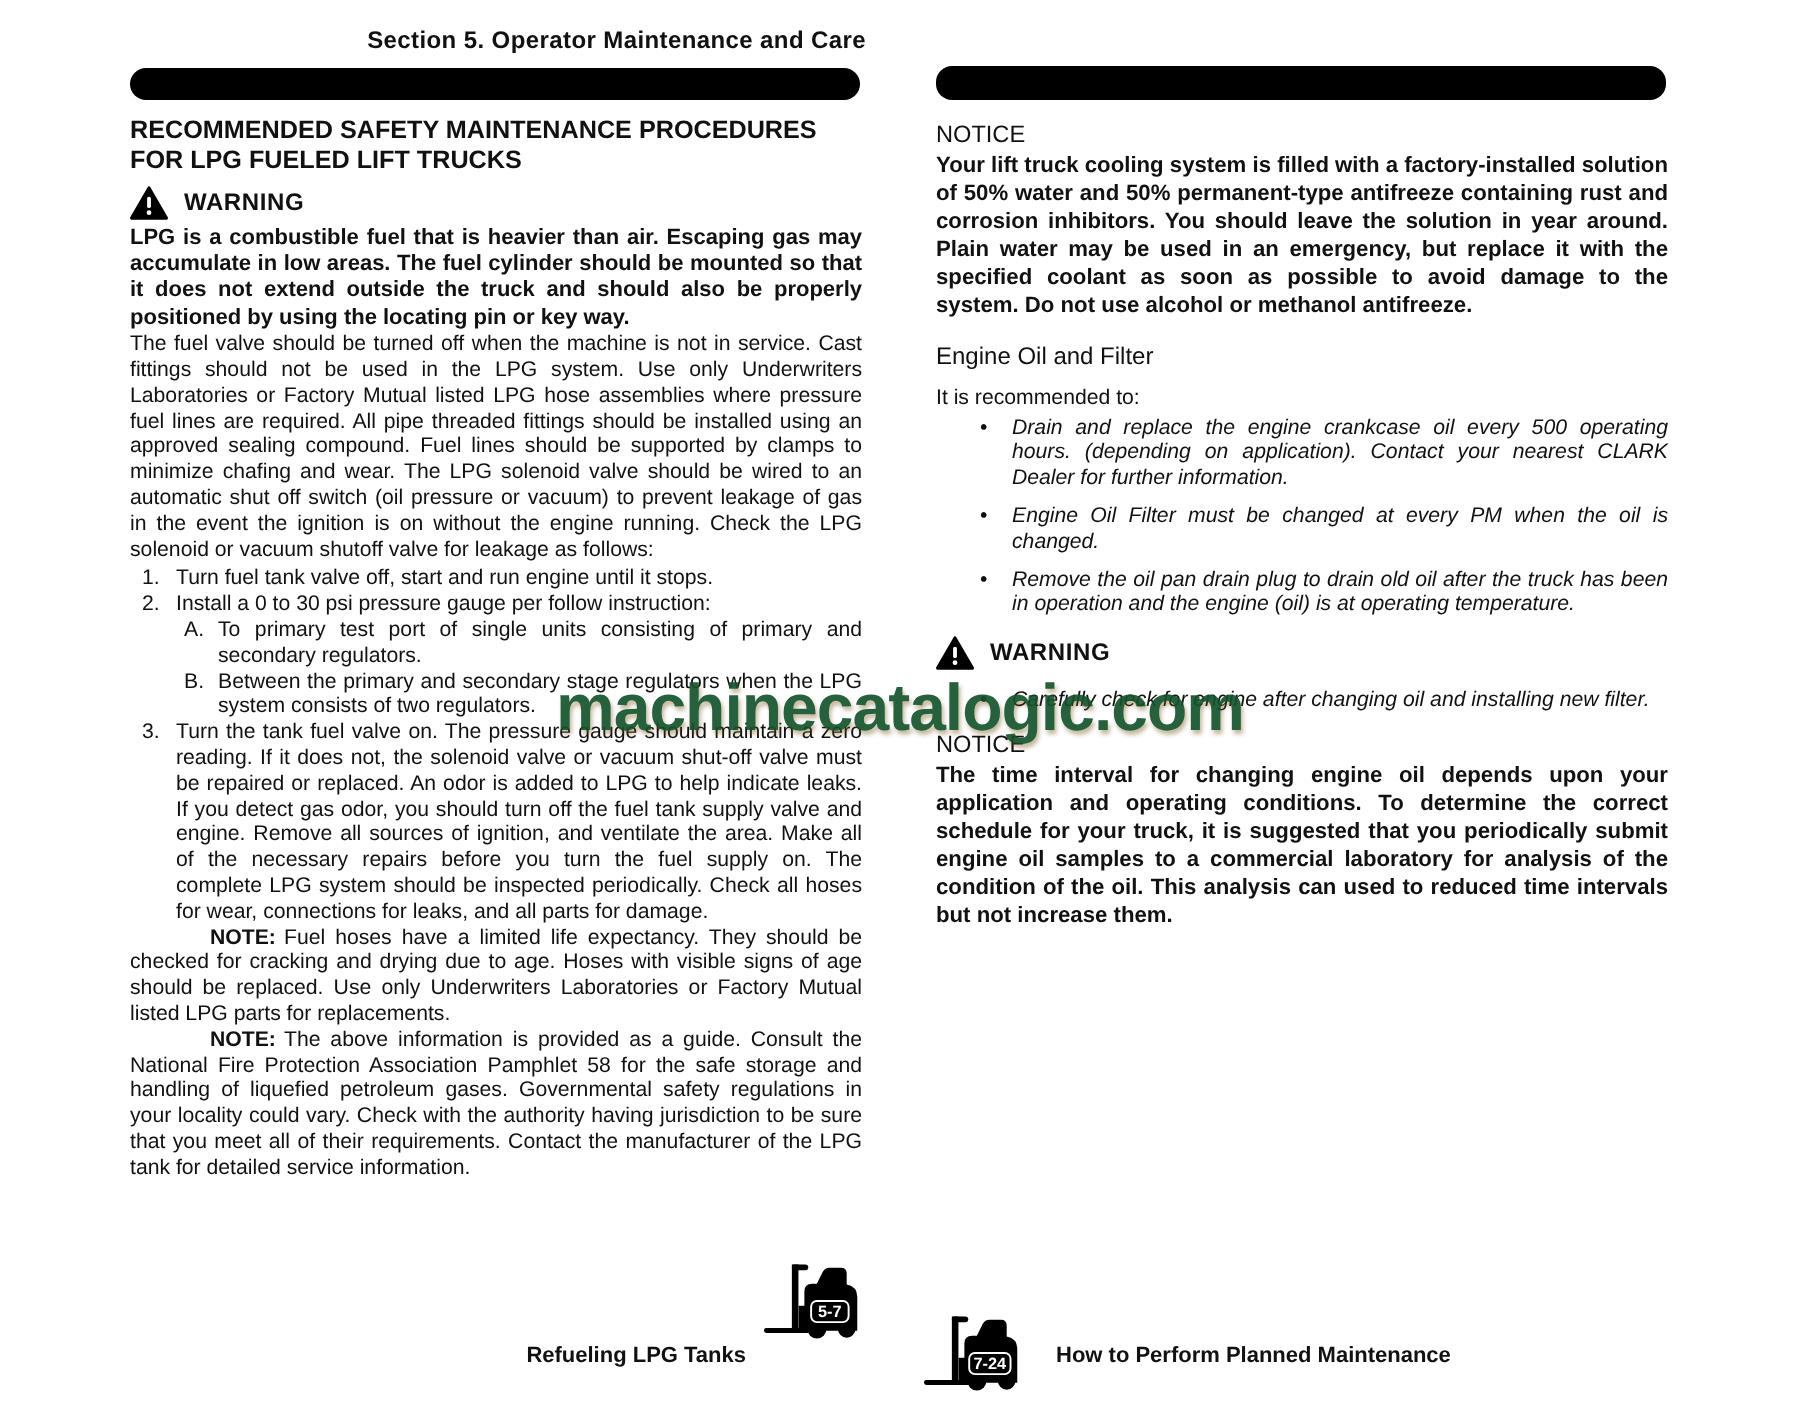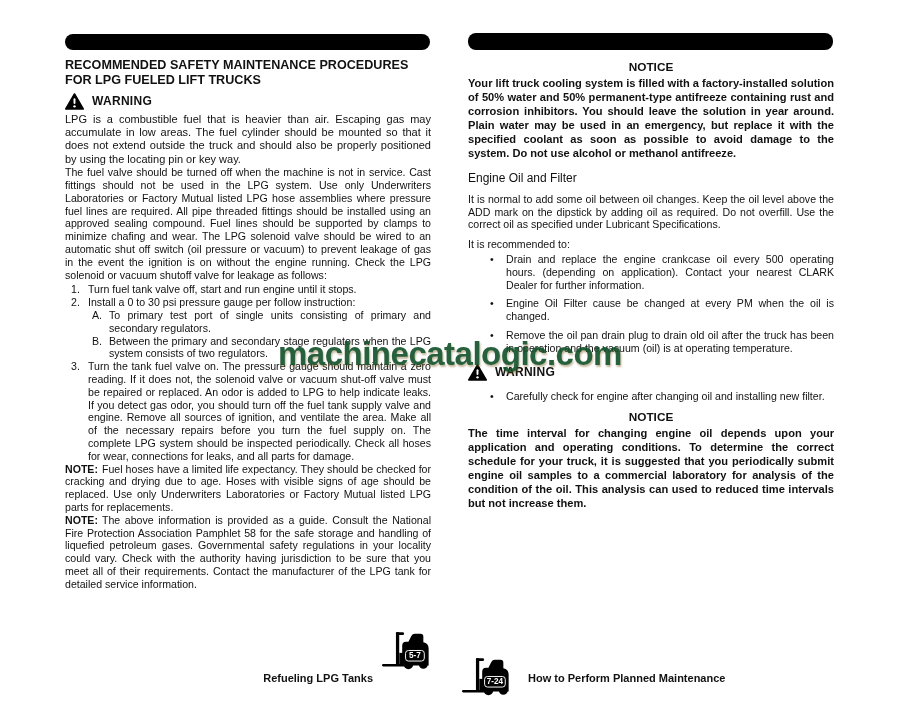--- a/index.html
+++ b/index.html
@@ -51,6 +51,7 @@
 
 <div class="page">
 
+  <div class="header-title">Section 5.  Operator Maintenance and Care</div>
   <div class="bar bar-left"></div>
   <div class="bar bar-right"></div>
 

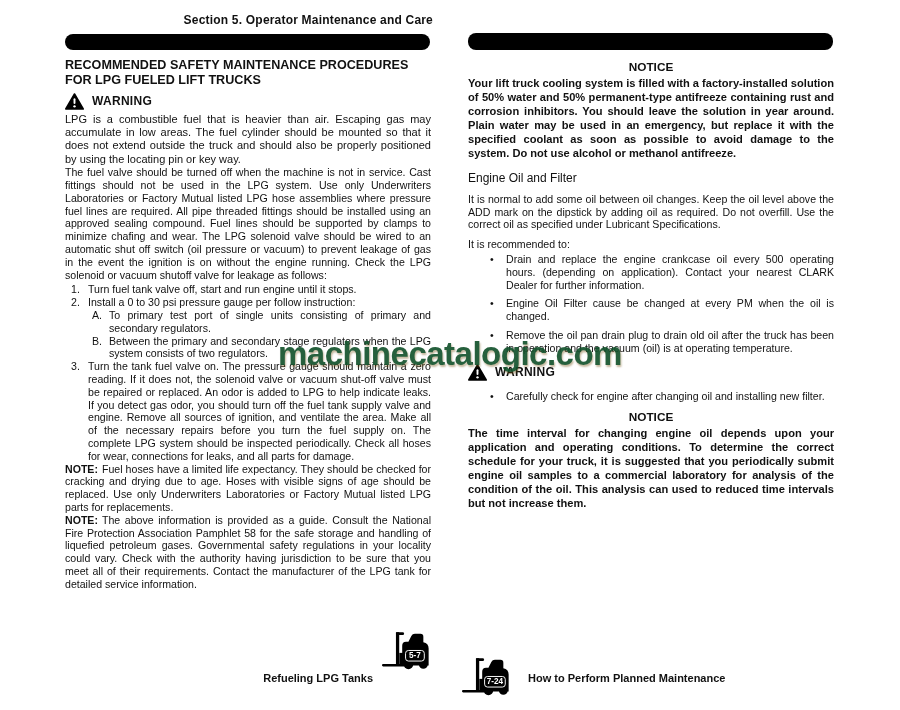--- a/index.html
+++ b/index.html
@@ -26,7 +26,7 @@
   .li .litext{flex:1;}
   .li.sub{margin-left:21px;}
   .note b{margin-right:4px;}
-  .center-label{text-align:center;font-weight:bold;font-size:11.8px;margin:0 0 2px;}
+  .center-label{font-weight:normal;font-size:11.8px;margin:0 0 2px;}
   .nb{font-weight:bold;font-size:11.1px;line-height:14px;}
   .h2{font-size:12px;font-weight:normal;margin:11px 0 8px;line-height:14px;}
   .rp{margin:0 0 7px;}

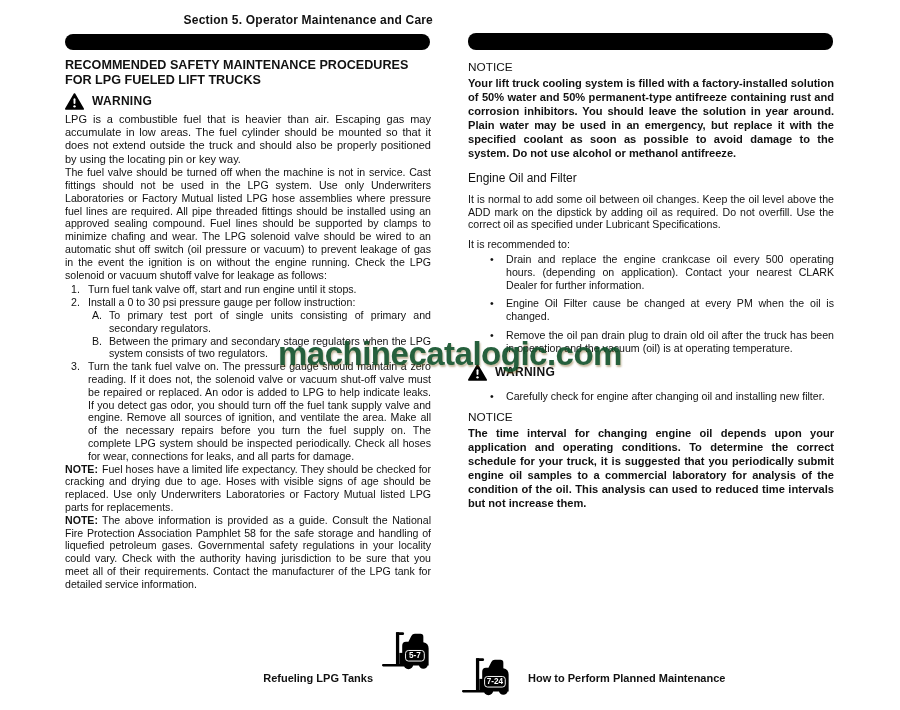--- a/index.html
+++ b/index.html
@@ -19,7 +19,7 @@
   .warn-row{display:flex;align-items:center;gap:8px;margin:5px 0 3px;}
   .warn-icon{width:19px;height:17px;display:block;}
   .warn-label{font-weight:bold;font-size:12px;letter-spacing:.3px;}
-  .boldpara{font-weight:normal;font-size:11px;line-height:13.4px;}
+  .boldpara{font-weight:bold;font-size:11px;line-height:13.4px;}
   .olist{margin-top:2px;}
   .li{display:flex;}
   .li .num{flex:0 0 17px;padding-left:6px;}

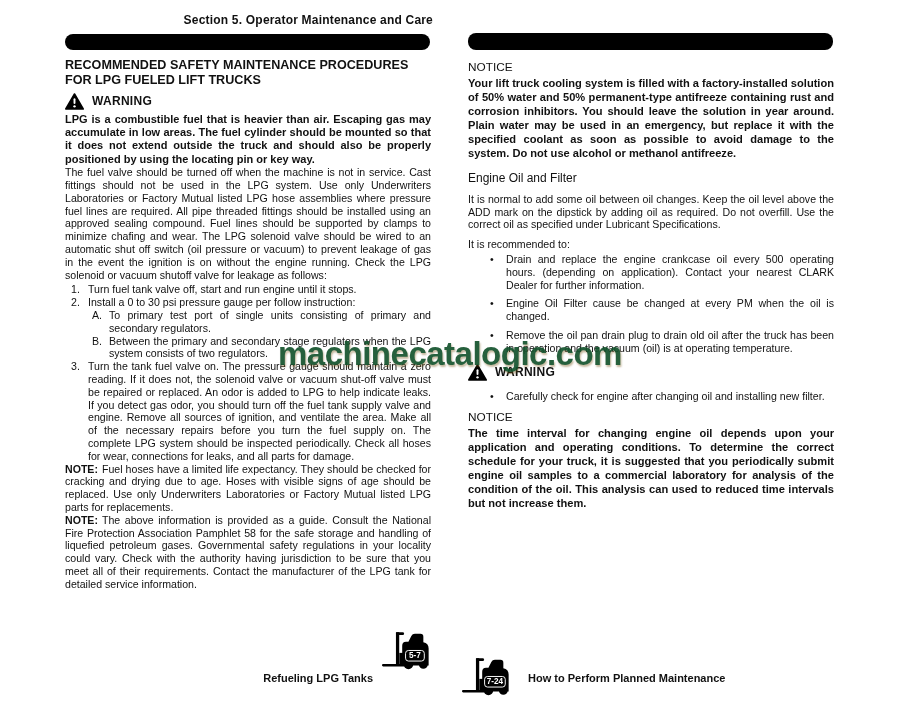--- a/index.html
+++ b/index.html
@@ -102,7 +102,6 @@
     <p class="nb j">Your lift truck cooling system is filled with a factory-installed solution of 50% water and 50% permanent-type antifreeze containing rust and corrosion inhibitors. You should leave the solution in year around. Plain water may be used in an emergency, but replace it with the specified coolant as soon as possible to avoid damage to the system. Do not use alcohol or methanol antifreeze.</p>
 
     <div class="h2">Engine Oil and Filter</div>
-    <p class="rp j">It is normal to add some oil between oil changes. Keep the oil level above the ADD mark on the dipstick by adding oil as required. Do not overfill. Use the correct oil as specified under Lubricant Specifications.</p>
     <p>It is recommended to:</p>
 
     <div class="bul">

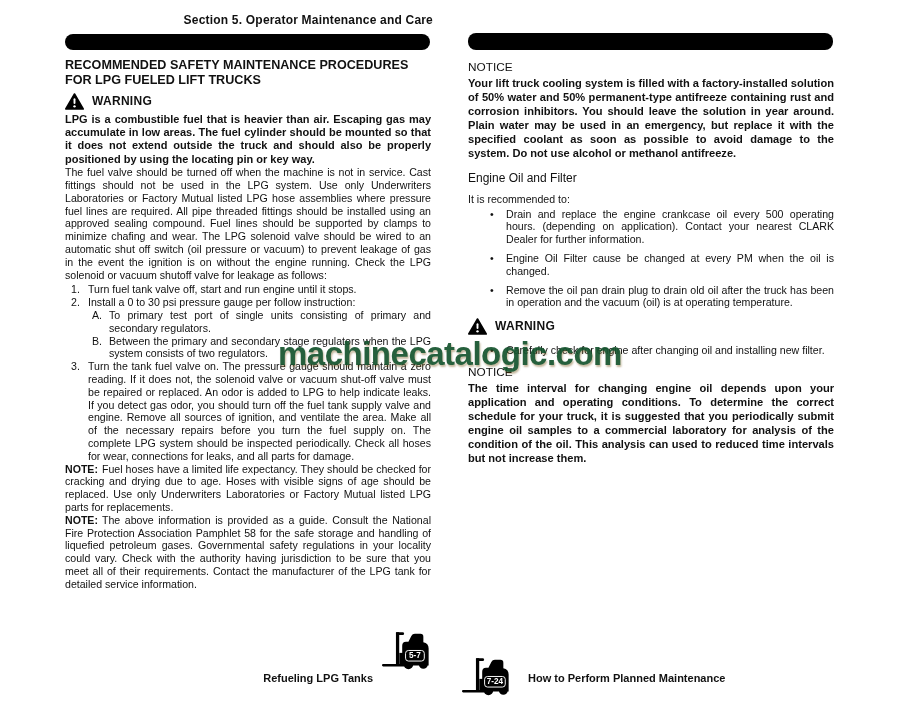--- a/index.html
+++ b/index.html
@@ -32,7 +32,7 @@
   .rp{margin:0 0 7px;}
   .bul{display:flex;margin:2px 0 6px 22px;}
   .bul .dot{flex:0 0 16px;}
-  .bul .litext{flex:1;}
+  .bul .litext{flex:1;font-style:italic;}
   .mt{margin-top:9px;}
   .watermark{position:absolute;left:278px;top:335px;font-size:33px;font-weight:bold;
         color:#14532d;opacity:.92;white-space:nowrap;letter-spacing:-.5px;

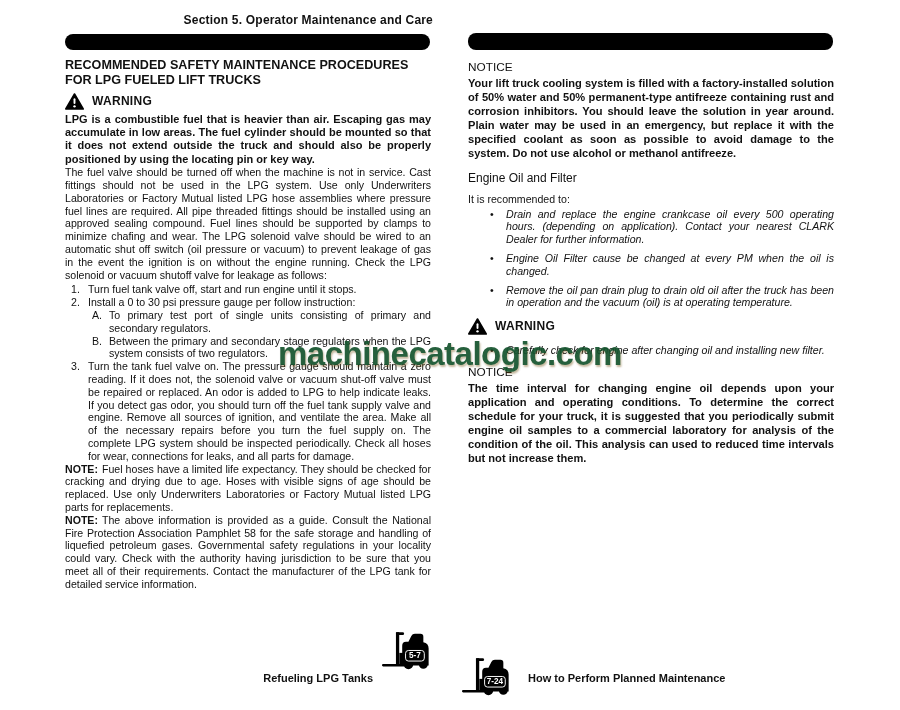--- a/index.html
+++ b/index.html
@@ -110,7 +110,7 @@
     </div>
     <div class="bul">
       <span class="dot">•</span>
-      <div class="litext j">Engine Oil Filter cause be changed at every PM when the oil is changed.</div>
+      <div class="litext j">Engine Oil Filter must be changed at every PM when the oil is changed.</div>
     </div>
     <div class="bul">
       <span class="dot">•</span>

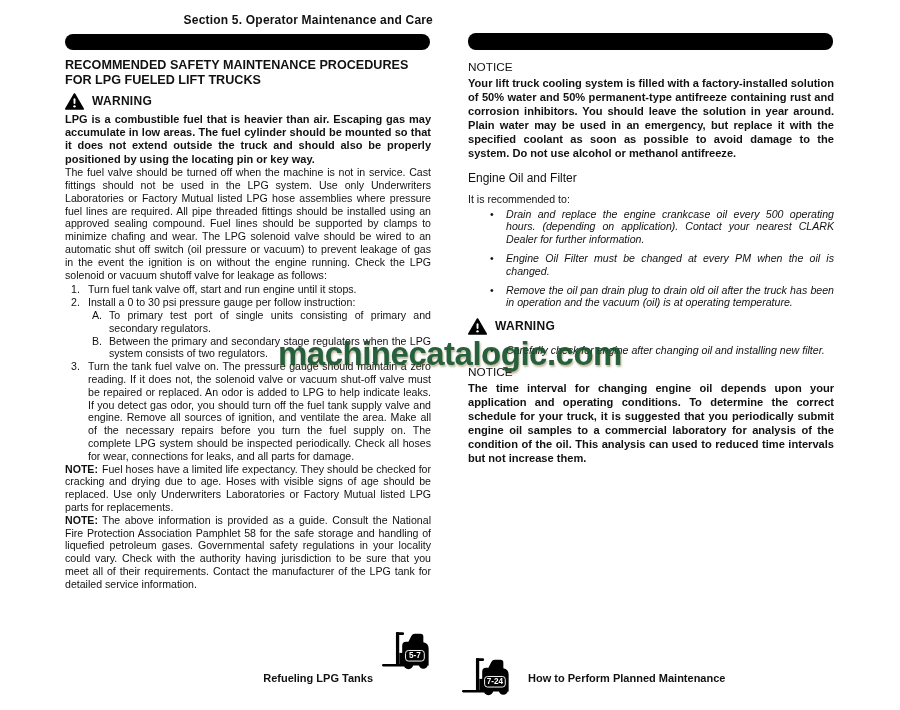--- a/index.html
+++ b/index.html
@@ -114,7 +114,7 @@
     </div>
     <div class="bul">
       <span class="dot">•</span>
-      <div class="litext j">Remove the oil pan drain plug to drain old oil after the truck has been in operation and the vacuum (oil) is at operating temperature.</div>
+      <div class="litext j">Remove the oil pan drain plug to drain old oil after the truck has been in operation and the engine (oil) is at operating temperature.</div>
     </div>
 
     <div class="warn-row mt">

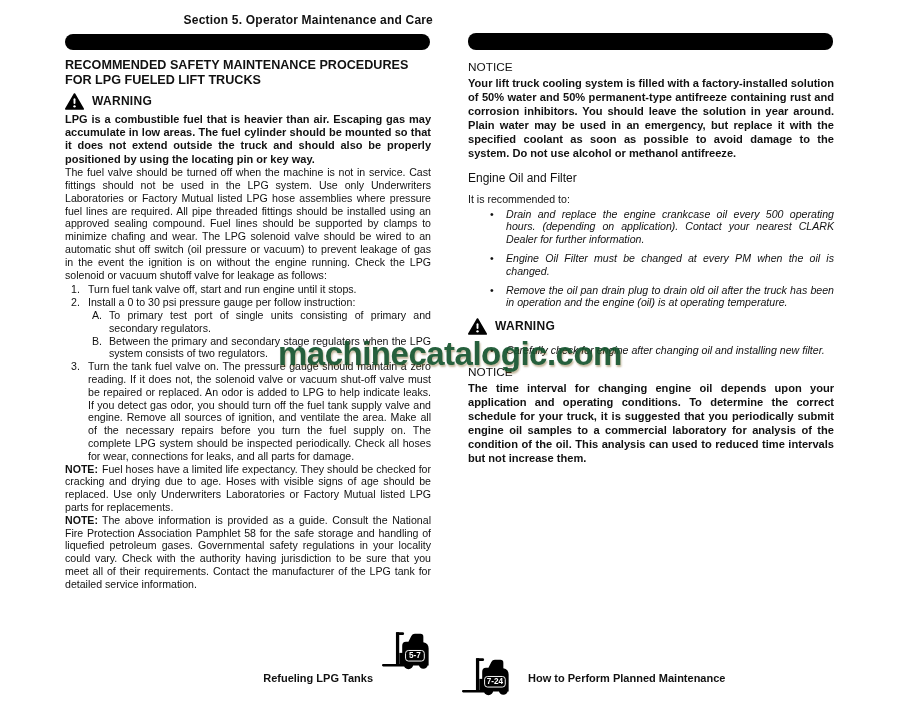--- a/index.html
+++ b/index.html
@@ -25,7 +25,7 @@
   .li .num{flex:0 0 17px;padding-left:6px;}
   .li .litext{flex:1;}
   .li.sub{margin-left:21px;}
-  .note b{margin-right:4px;}
+  .note b{margin-right:4px;margin-left:40px;}
   .center-label{font-weight:normal;font-size:11.8px;margin:0 0 2px;}
   .nb{font-weight:bold;font-size:11.1px;line-height:14px;}
   .h2{font-size:12px;font-weight:normal;margin:11px 0 8px;line-height:14px;}

